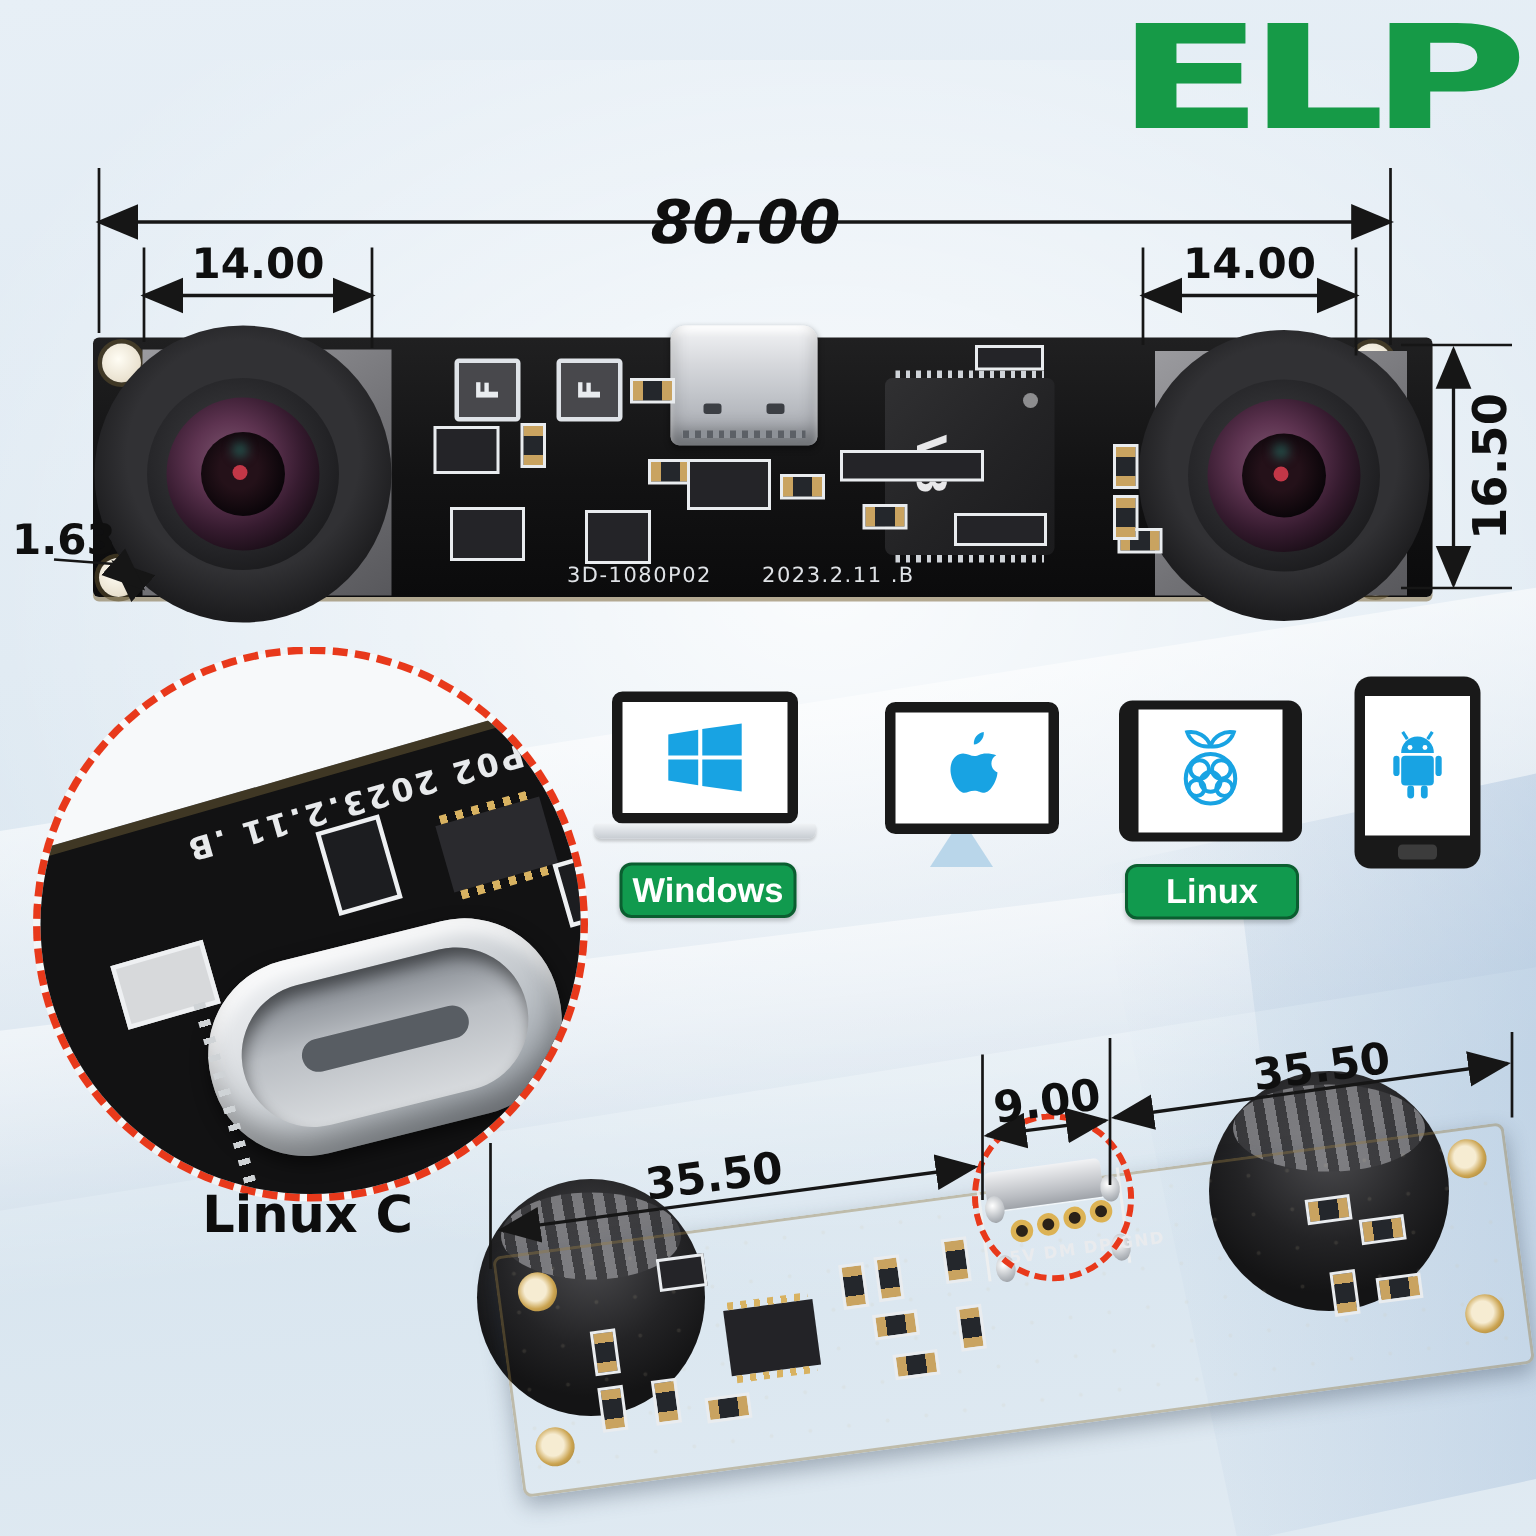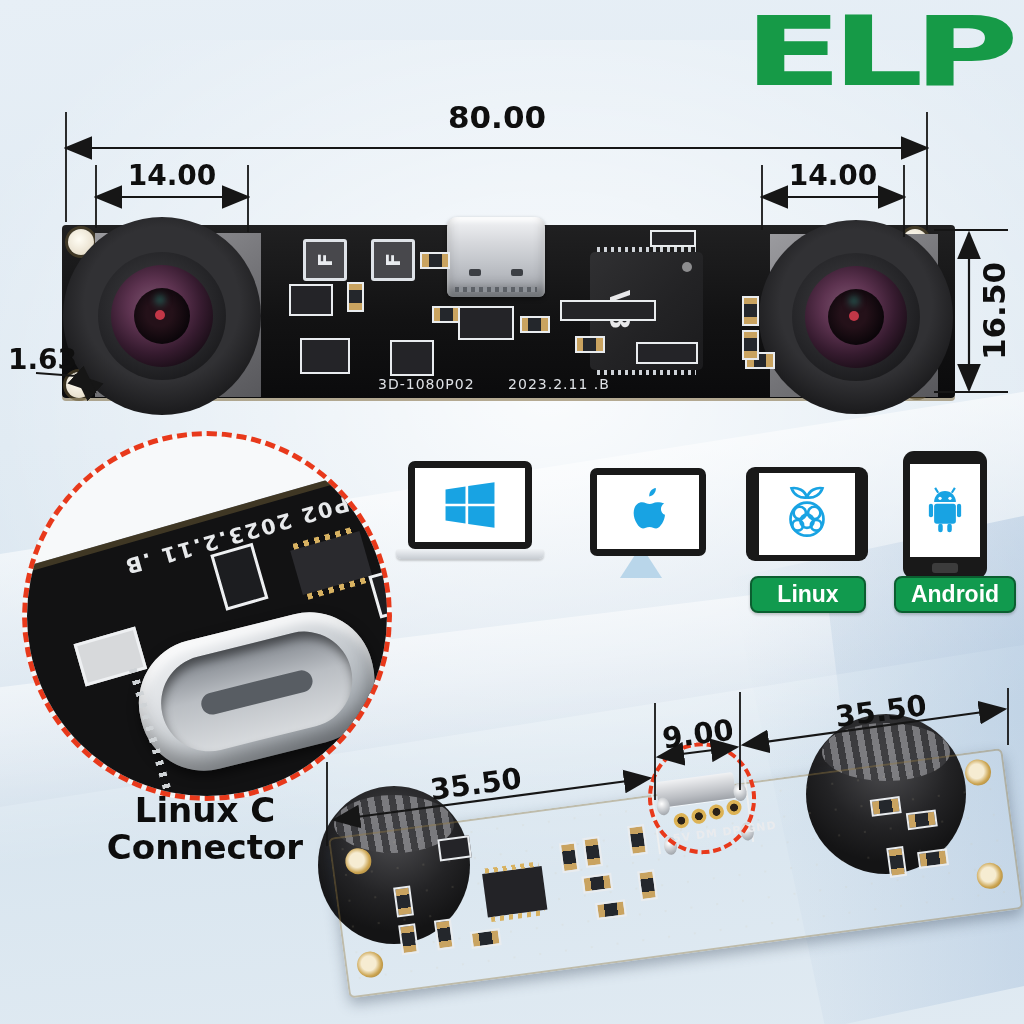--- a/index.html
+++ b/index.html
@@ -20,7 +20,7 @@
     letter-spacing:-7px;line-height:1;transform:scaleX(1.5);transform-origin:left top;z-index:20;}
   
   .dim{position:absolute;color:#0f0f0f;font-weight:700;z-index:12;white-space:nowrap;}
-  .d80{left:497px;top:99px;font-size:31px;transform:translateX(-50%);}
+  .d80{left:497px;top:126px;font-size:40px;transform:translateX(-50%);font-style:italic;}
   .d14l{left:172px;top:159px;font-size:28px;transform:translateX(-50%);}
   .d14r{left:833px;top:159px;font-size:28px;transform:translateX(-50%);}
   .d2{left:8px;top:343px;font-size:28px;}

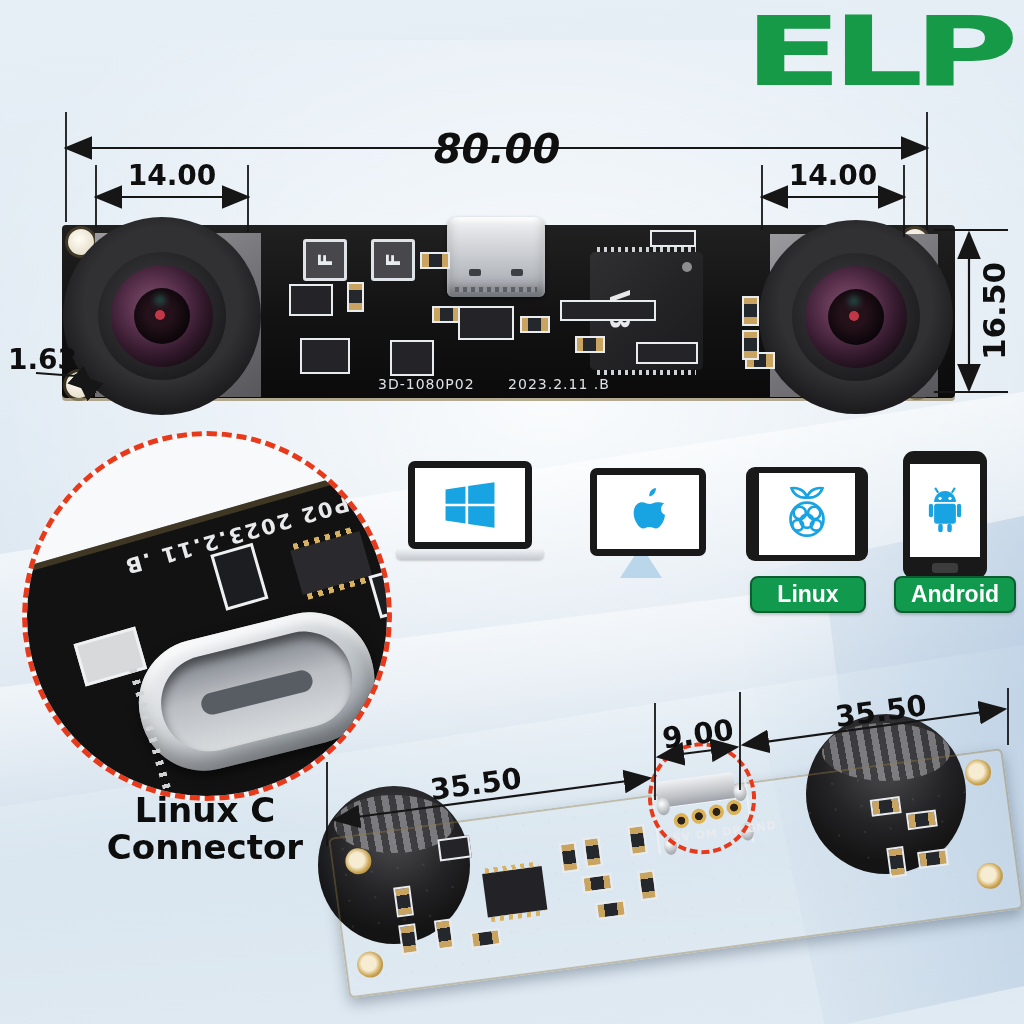--- a/index.html
+++ b/index.html
@@ -333,6 +333,9 @@
     <div class="ph-home"></div>
   </div>
 
+  <div class="os-btn" style="left:413px;top:575px;width:114px">
+      <span>Windows</span>
+    </div>
   <div class="os-btn" style="left:750px;top:576px;width:112px">
       <span>Linux</span>
     </div>

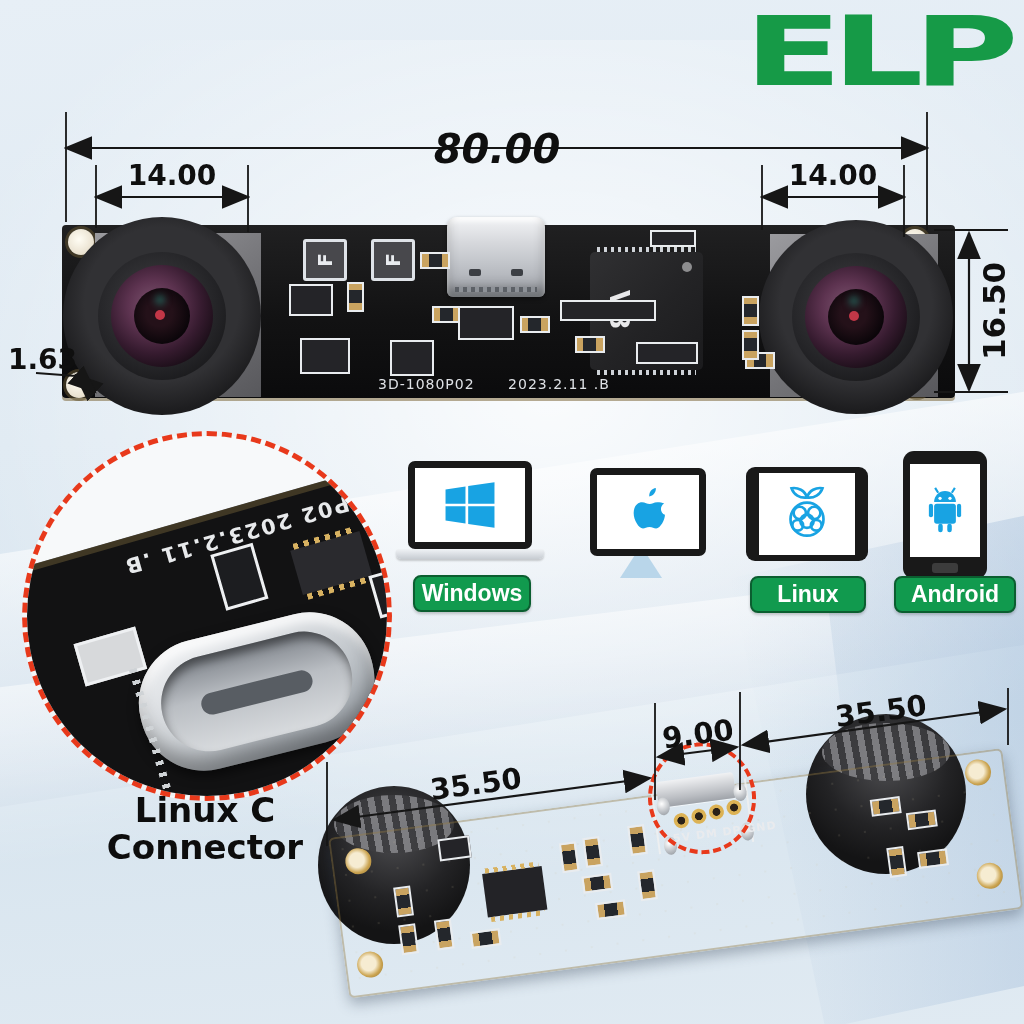--- a/index.html
+++ b/index.html
@@ -339,9 +339,6 @@
   <div class="os-btn" style="left:750px;top:576px;width:112px">
       <span>Linux</span>
     </div>
-  <div class="os-btn" style="left:894px;top:576px;width:118px">
-      <span>Android</span>
-    </div>
 
   <div class="barrel" style="left:318px;top:786px;width:152px;height:158px"></div>
   <div class="barrel" style="left:806px;top:714px;width:160px;height:160px"></div>

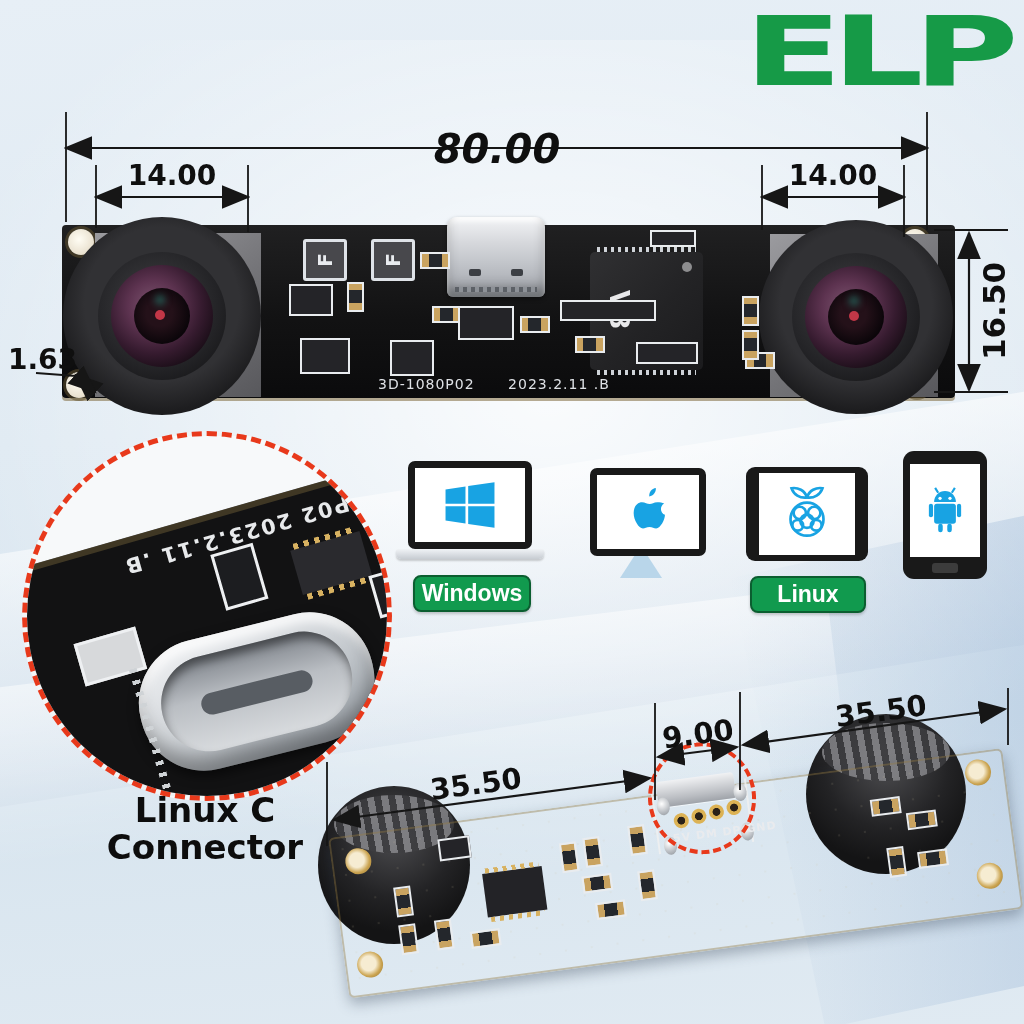--- a/index.html
+++ b/index.html
@@ -275,7 +275,6 @@
   </div>
   <div class="caption">
     <div>Linux C</div>
-    <div>Connector</div>
   </div>
 
   <div class="scr win-scr">

